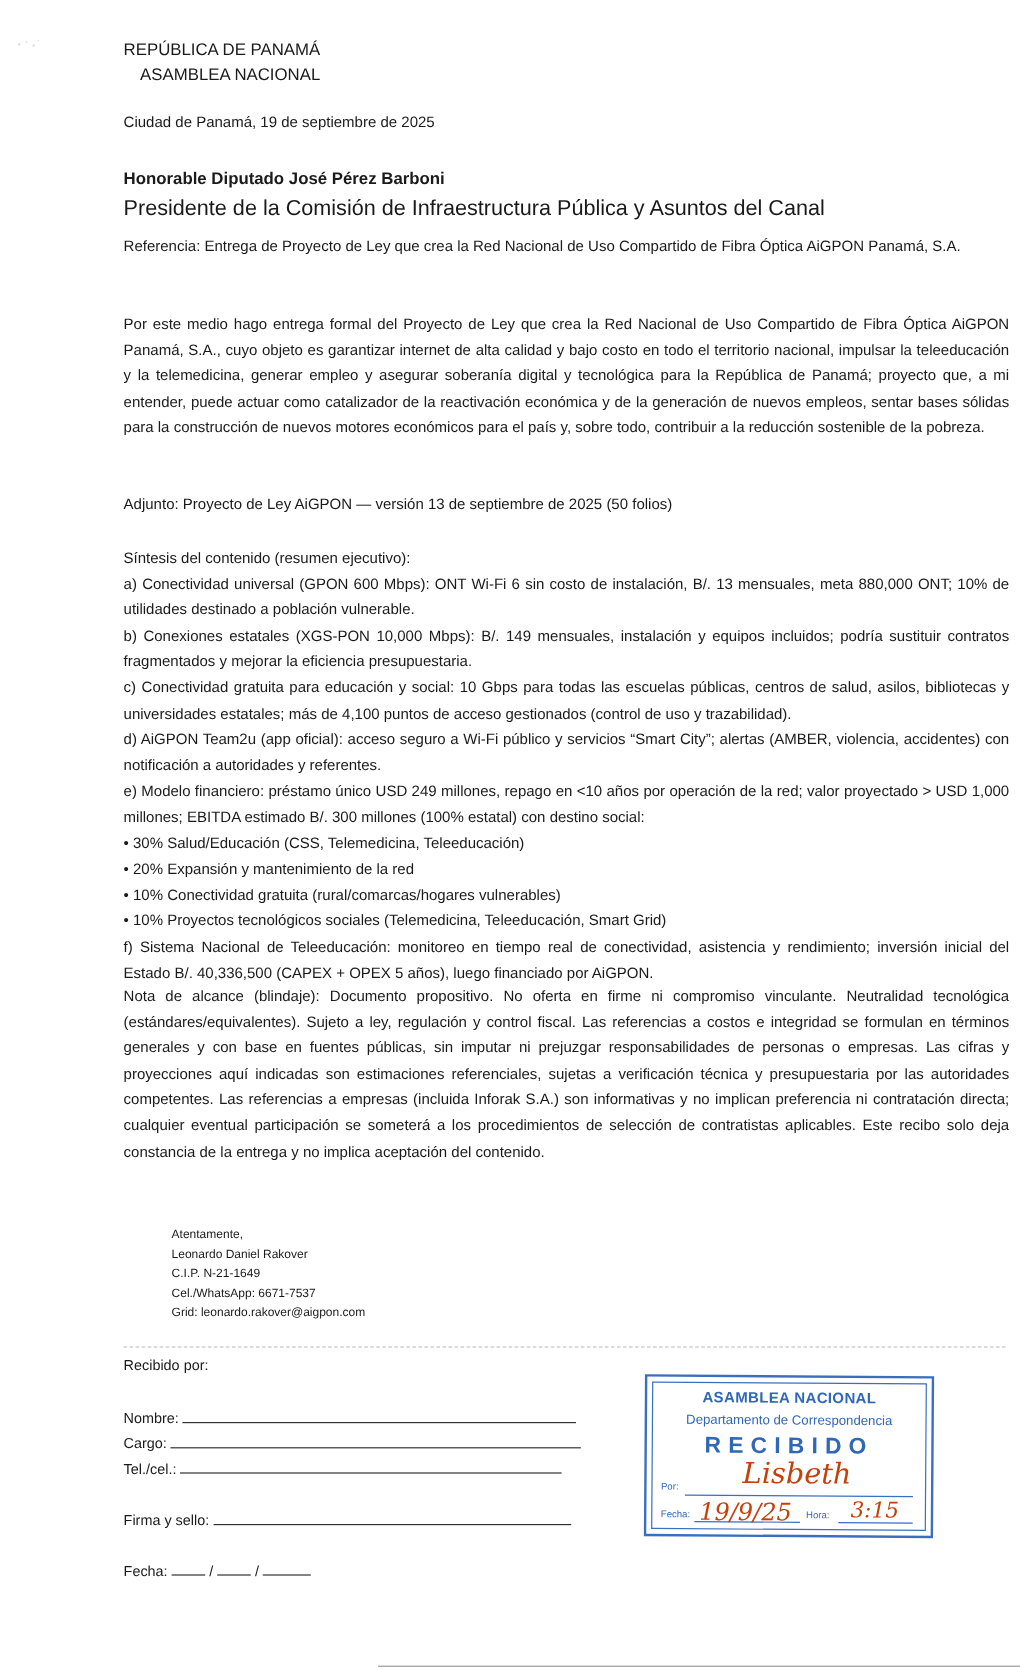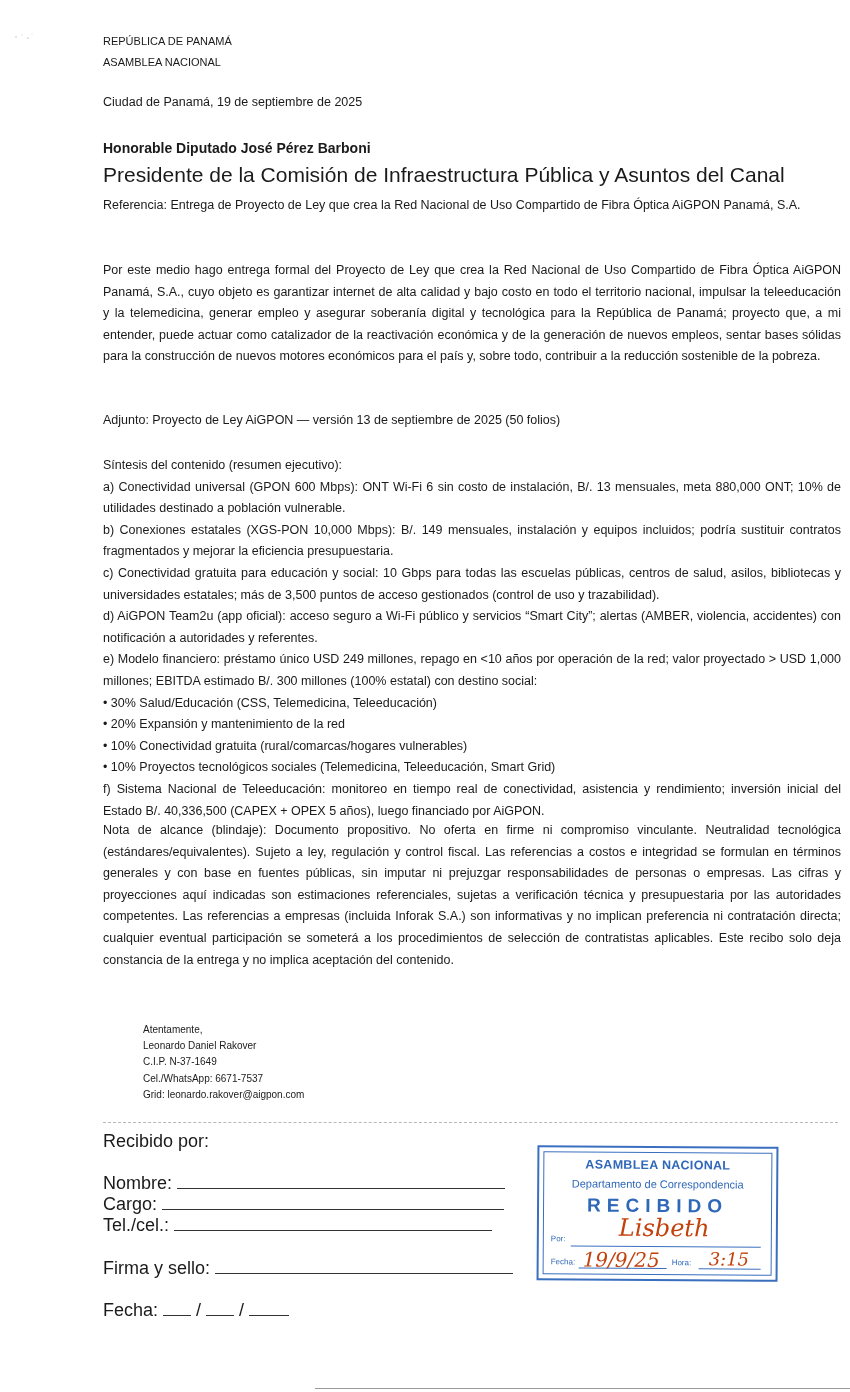--- a/index.html
+++ b/index.html
@@ -6,7 +6,7 @@
   body { width: 850px; height: 1392px; position: relative; overflow: hidden; color: #1a1a1a; font-family: "Liberation Sans", sans-serif; }
   .page { position: absolute; left: 0; top: 0; width: 850px; height: 1392px; background: #fff; }
   .abs { position: absolute; }
-  .hdr { left: 103px; font-size: 11px; line-height: 21px; }
+  .hdr { left: 103px; font-size: 14px; line-height: 21px; text-align: right; }
   .date { left: 103px; top: 95px; font-size: 12.5px; }
   .addressee-name { left: 103px; top: 140px; font-size: 14px; font-weight: bold; }
   .addressee-title { left: 103px; top: 163px; font-size: 21px; text-align: center; }

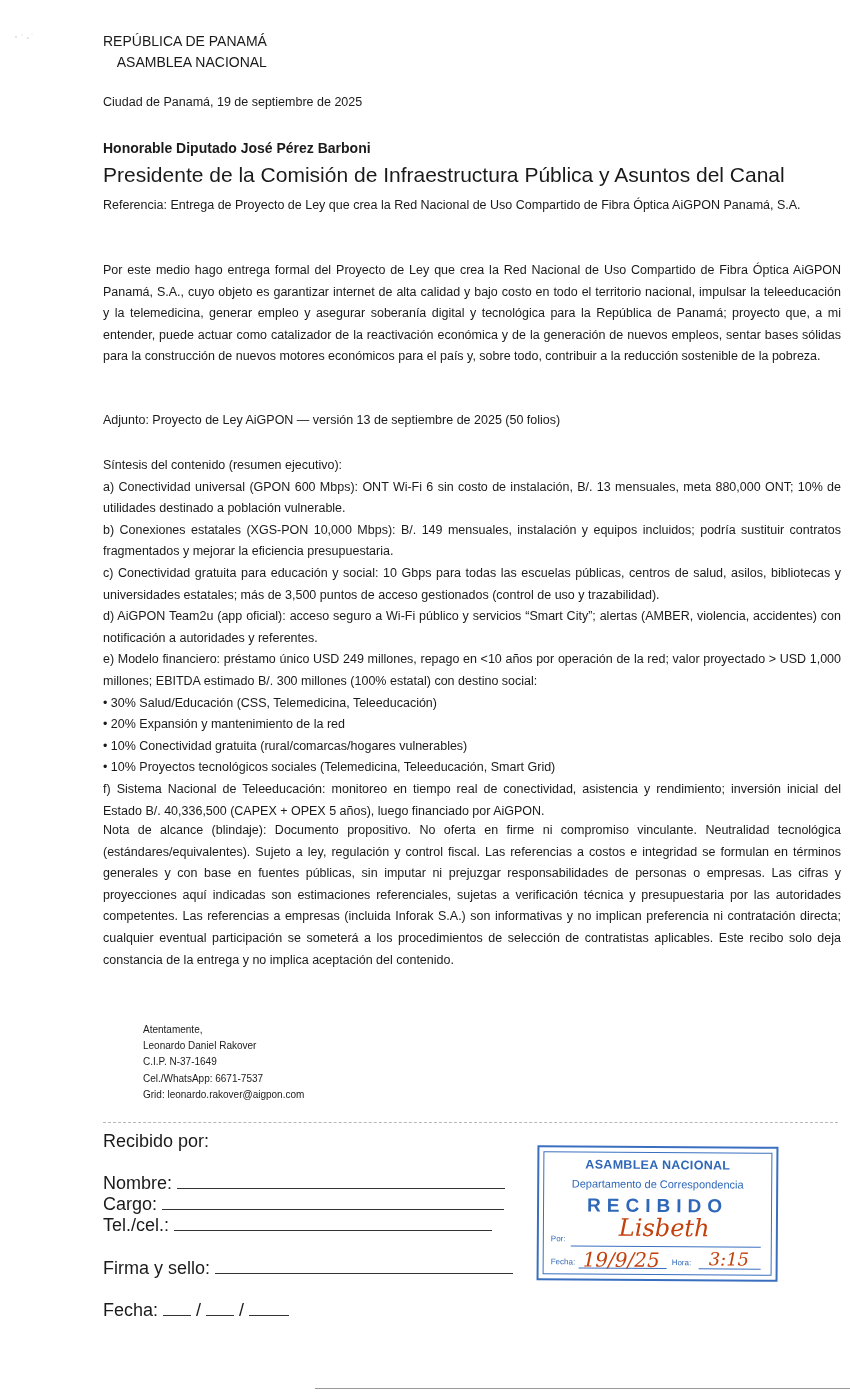--- a/index.html
+++ b/index.html
@@ -9,7 +9,7 @@
   .hdr { left: 103px; font-size: 14px; line-height: 21px; text-align: right; }
   .date { left: 103px; top: 95px; font-size: 12.5px; }
   .addressee-name { left: 103px; top: 140px; font-size: 14px; font-weight: bold; }
-  .addressee-title { left: 103px; top: 163px; font-size: 21px; text-align: center; }
+  .addressee-title { left: 103px; top: 163px; font-size: 18px; text-align: center; }
   .body-text { left: 103px; width: 738px; font-size: 12.5px; line-height: 21.6px; text-align: justify; }
   .list-line { margin: 0; }
   .sig { left: 103px; top: 1022px; font-size: 10px; line-height: 16.2px; margin-left: 40px; }

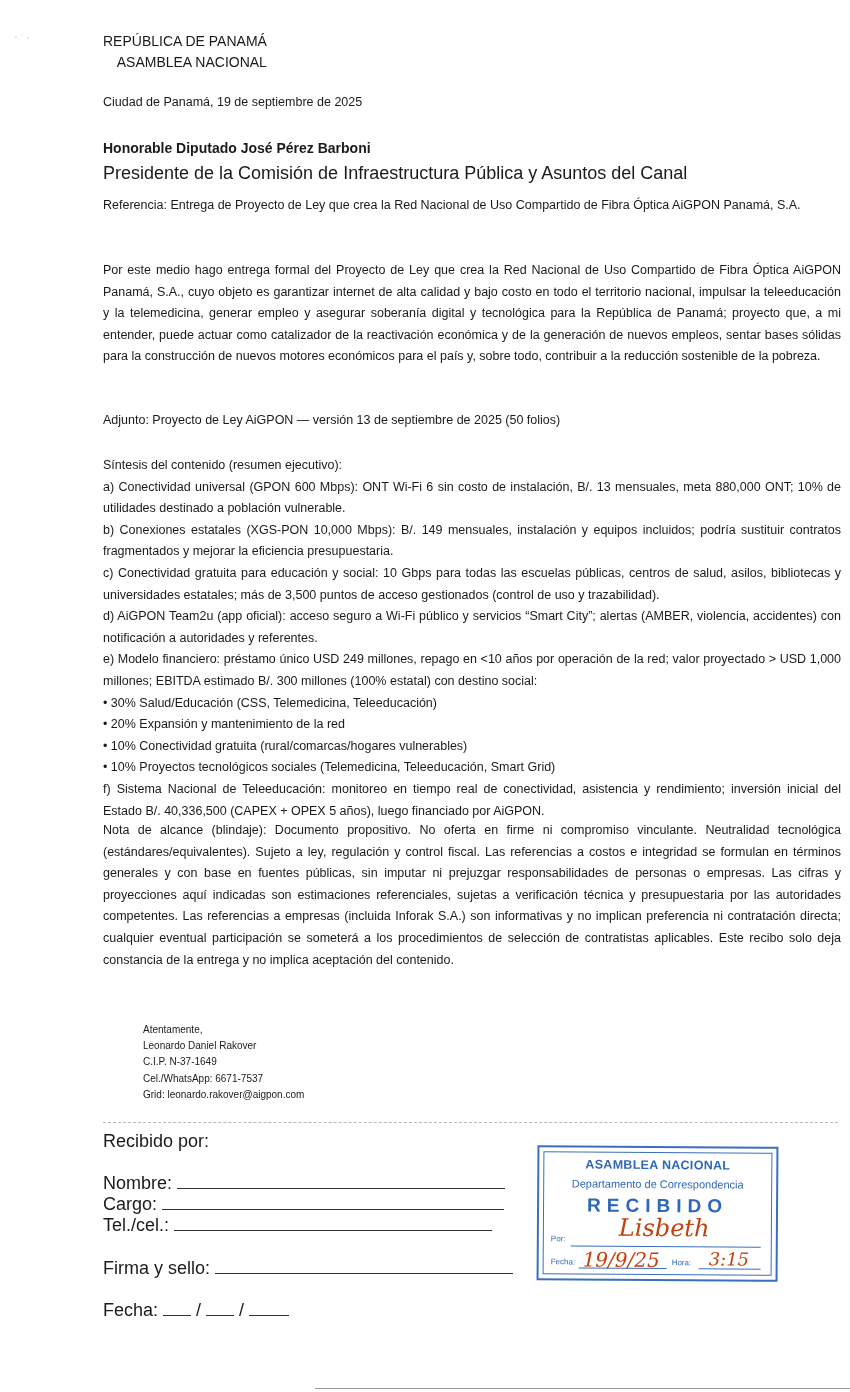--- a/index.html
+++ b/index.html
@@ -59,7 +59,7 @@
     <p class="list-line">Síntesis del contenido (resumen ejecutivo):</p>
     <p class="list-line">a) Conectividad universal (GPON 600 Mbps): ONT Wi-Fi 6 sin costo de instalación, B/. 13 mensuales, meta 880,000 ONT; 10% de utilidades destinado a población vulnerable.</p>
     <p class="list-line">b) Conexiones estatales (XGS-PON 10,000 Mbps): B/. 149 mensuales, instalación y equipos incluidos; podría sustituir contratos fragmentados y mejorar la eficiencia presupuestaria.</p>
-    <p class="list-line">c) Conectividad gratuita para educación y social: 10 Gbps para todas las escuelas públicas, centros de salud, asilos, bibliotecas y universidades estatales; más de 3,500 puntos de acceso gestionados (control de uso y trazabilidad).</p>
+    <p class="list-line">c) Conectividad gratuita para educación y social: 10 Gbps para todas las escuelas públicas, centros de salud, asilos, bibliotecas y universidades estatales; más de 4,100 puntos de acceso gestionados (control de uso y trazabilidad).</p>
     <p class="list-line">d) AiGPON Team2u (app oficial): acceso seguro a Wi-Fi público y servicios “Smart City”; alertas (AMBER, violencia, accidentes) con notificación a autoridades y referentes.</p>
     <p class="list-line">e) Modelo financiero: préstamo único USD 249 millones, repago en &lt;10 años por operación de la red; valor proyectado &gt; USD 1,000 millones; EBITDA estimado B/. 300 millones (100% estatal) con destino social:</p>
     <p class="list-line">• 30% Salud/Educación (CSS, Telemedicina, Teleeducación)</p>

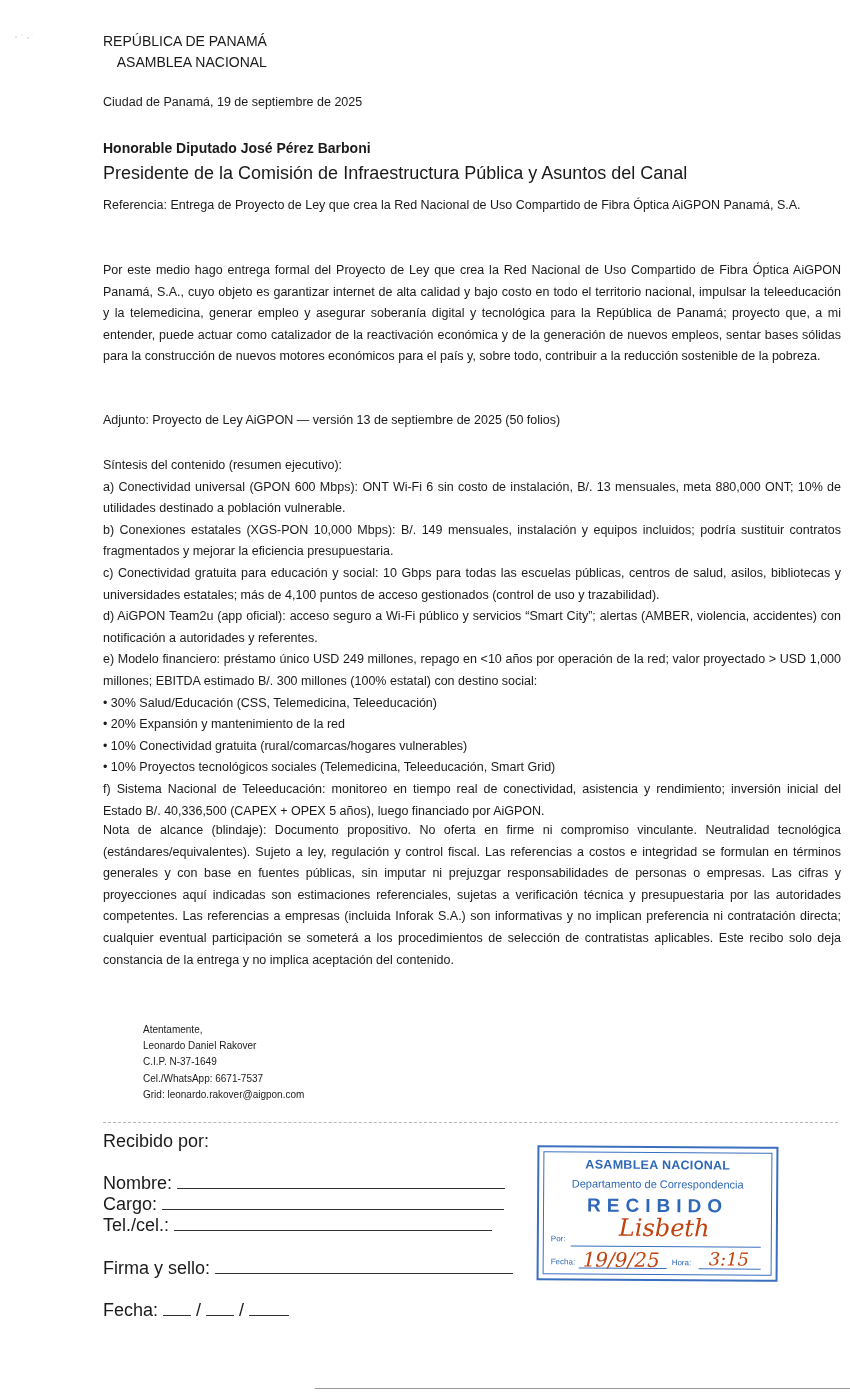--- a/index.html
+++ b/index.html
@@ -74,7 +74,7 @@
   <div class="abs sig">
     <div>Atentamente,</div>
     <div>Leonardo Daniel Rakover</div>
-    <div>C.I.P. N-37-1649</div>
+    <div>C.I.P. N-21-1649</div>
     <div>Cel./WhatsApp: 6671-7537</div>
     <div>Grid: leonardo.rakover@aigpon.com</div>
   </div>

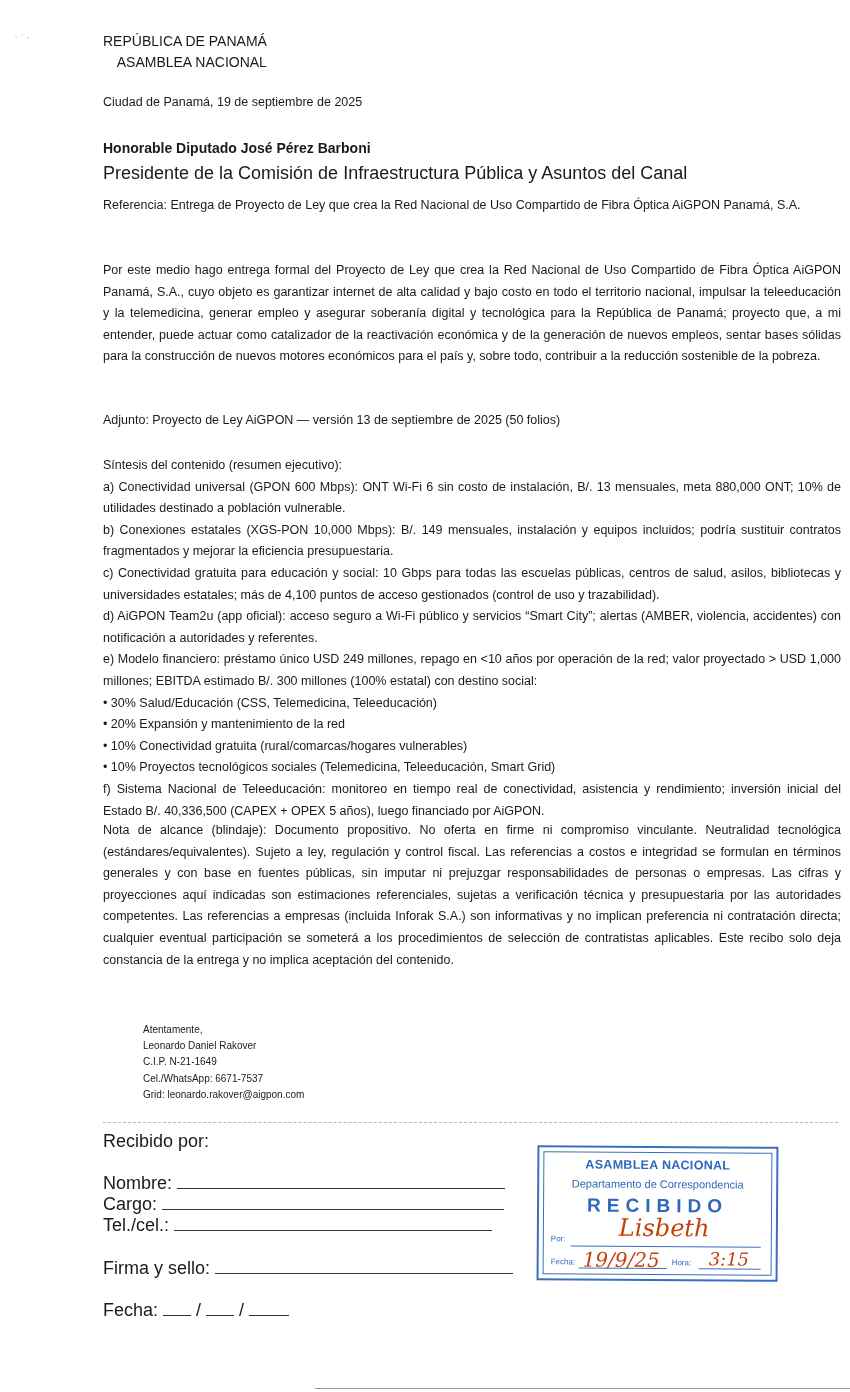--- a/index.html
+++ b/index.html
@@ -14,7 +14,7 @@
   .list-line { margin: 0; }
   .sig { left: 103px; top: 1022px; font-size: 10px; line-height: 16.2px; margin-left: 40px; }
   .divider { left: 103px; top: 1122px; width: 735px; border-top: 1px dashed #b8b8b8; height: 0; }
-  .form { left: 103px; font-size: 18px; }
+  .form { left: 103px; font-size: 12px; }
   .blank { display: inline-block; border-bottom: 1px solid #333; height: 12px; vertical-align: baseline; }
   .stamp { left: 537px; top: 1146px; width: 237px; height: 131px; border: 2px solid #3a6fc0; transform: rotate(0.4deg); color: #2f68b8; }
   .stamp-inner { position: absolute; left: 4px; top: 4px; right: 4px; bottom: 4px; border: 1px solid #3a6fc0; }

